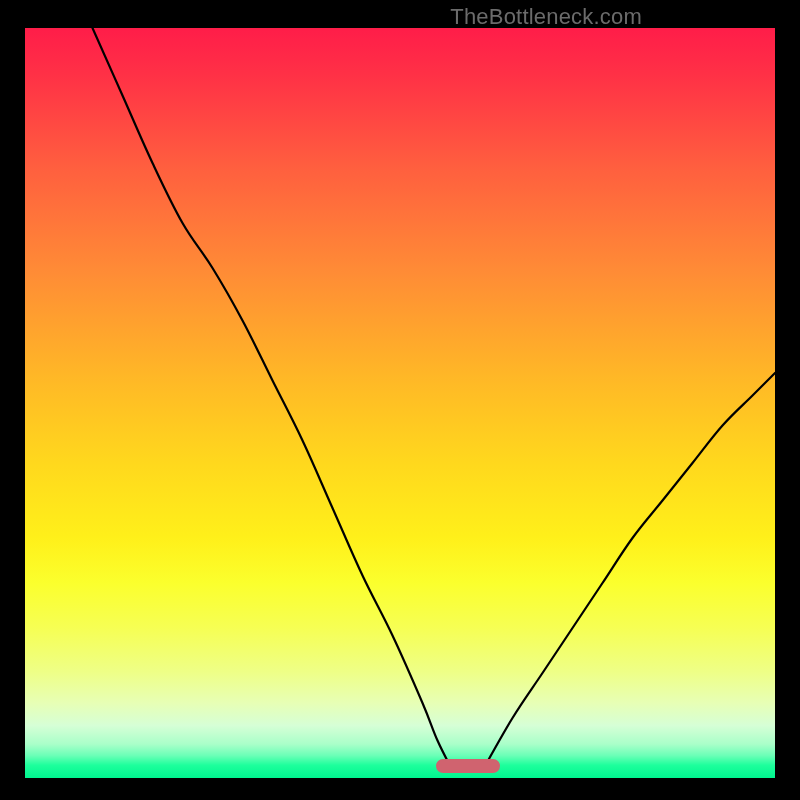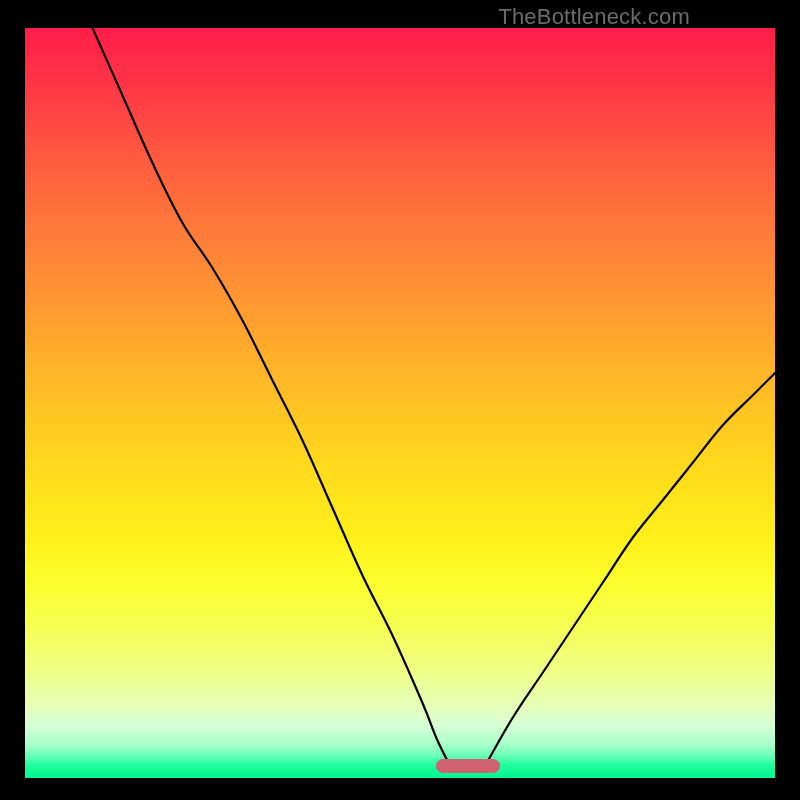--- a/index.html
+++ b/index.html
@@ -18,7 +18,6 @@
     width: 656px;
     height: 800px;
     background: #000;
-    padding-left: 48px;
   }
   .watermark {
     position: absolute;

